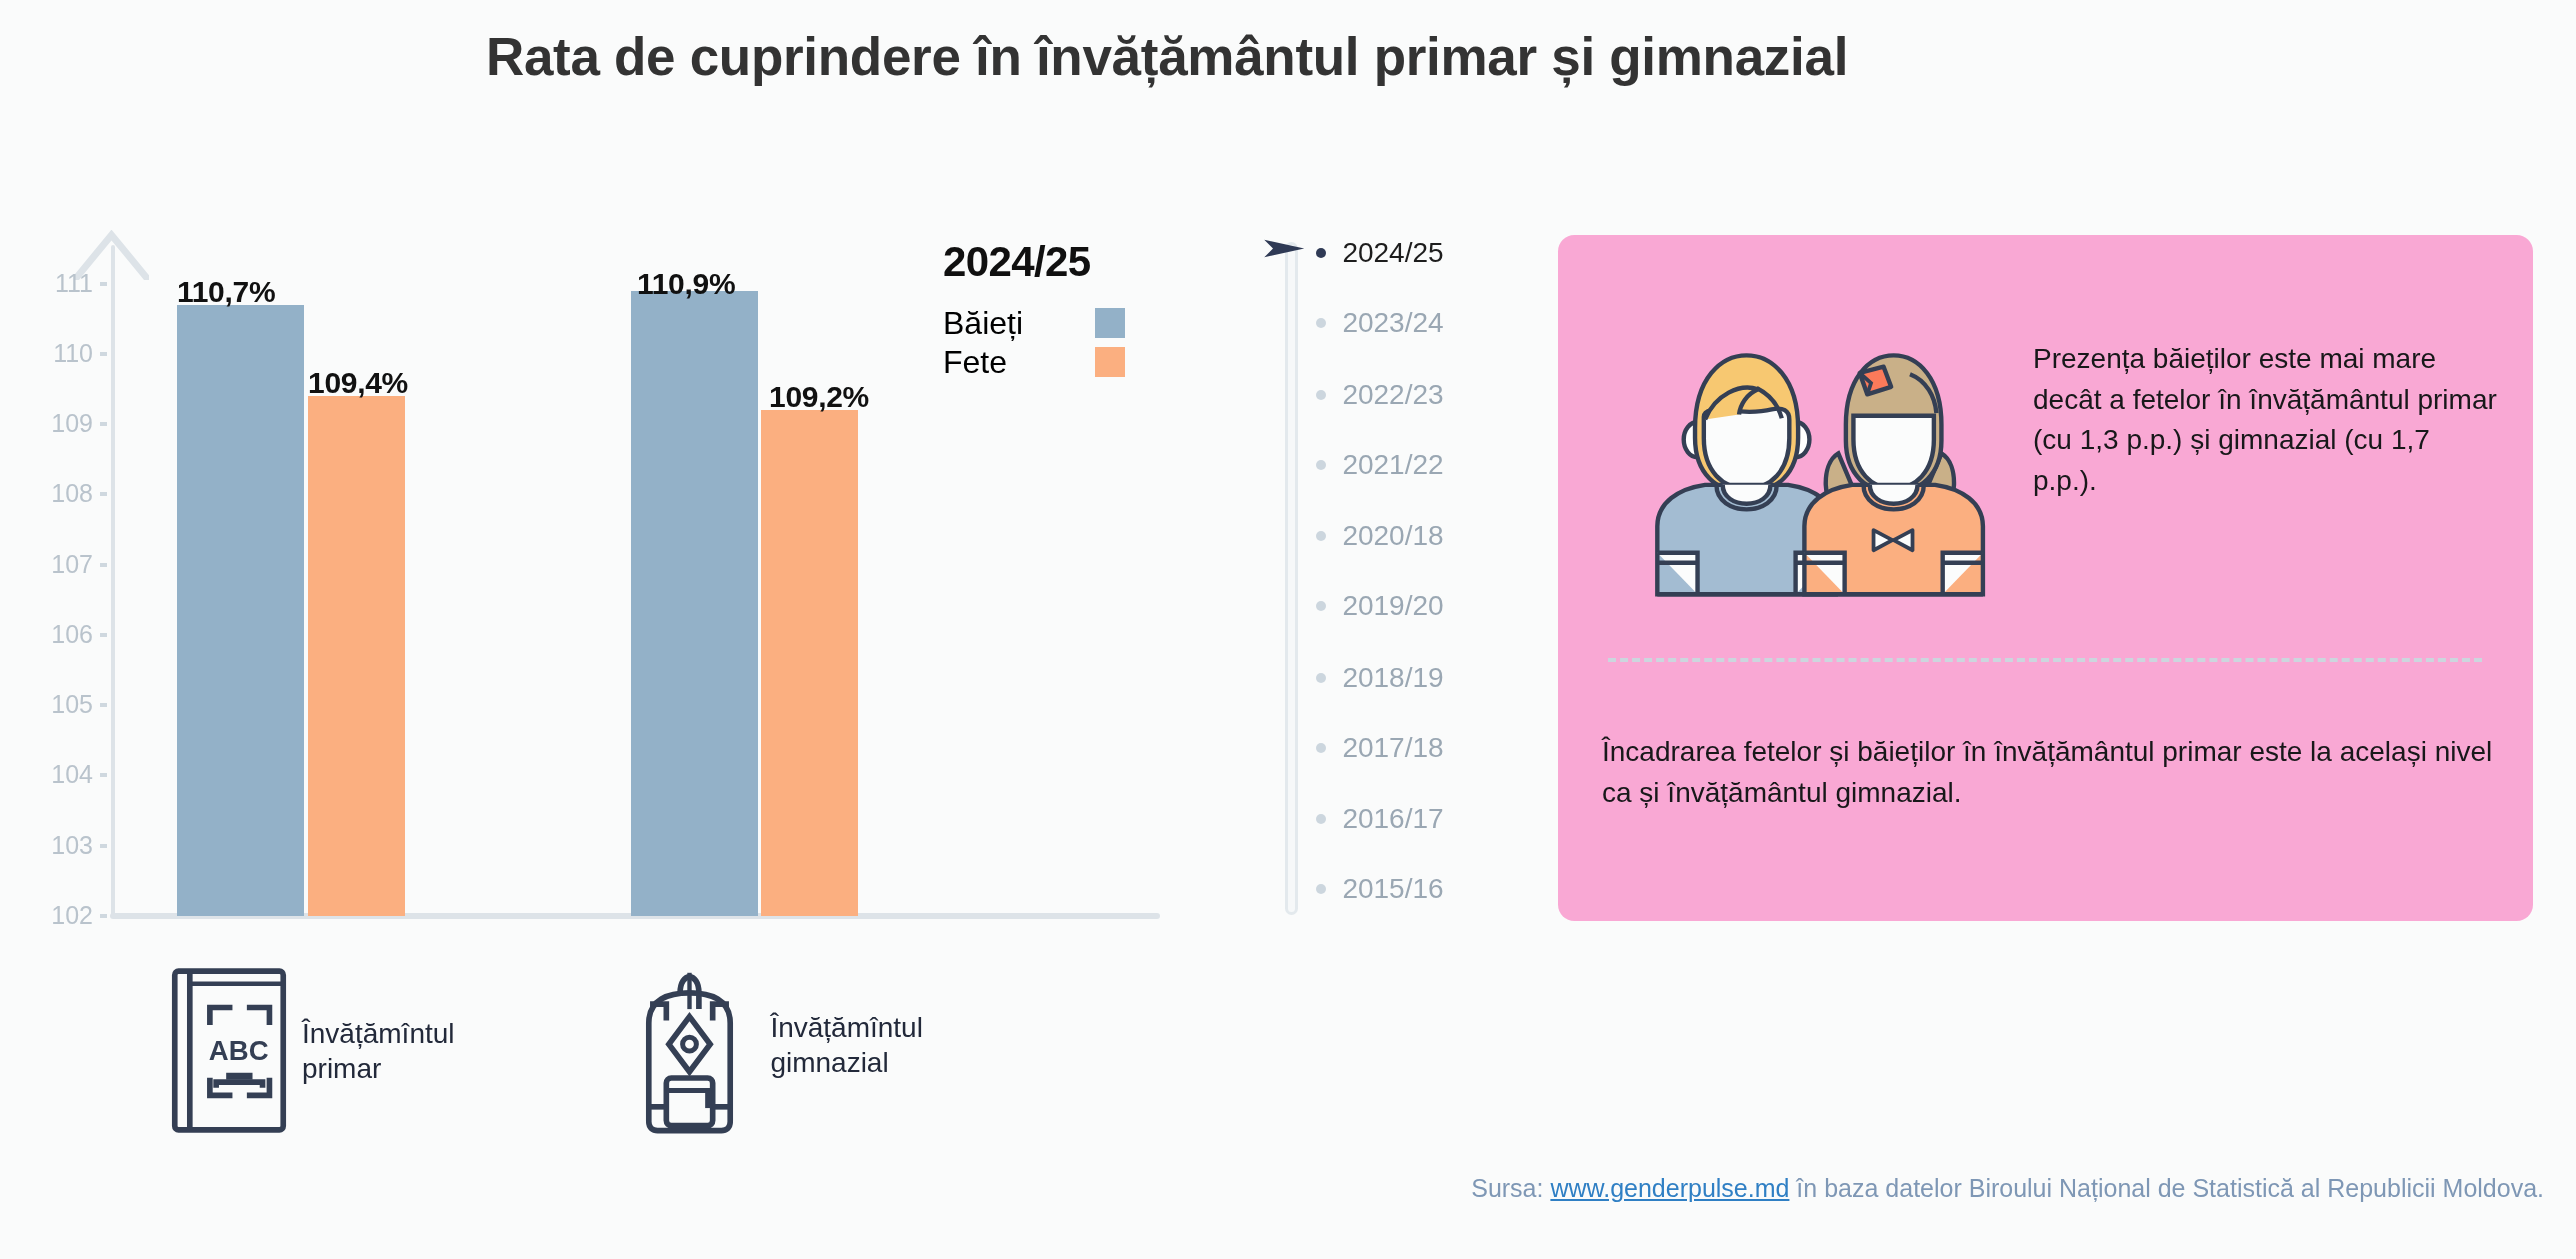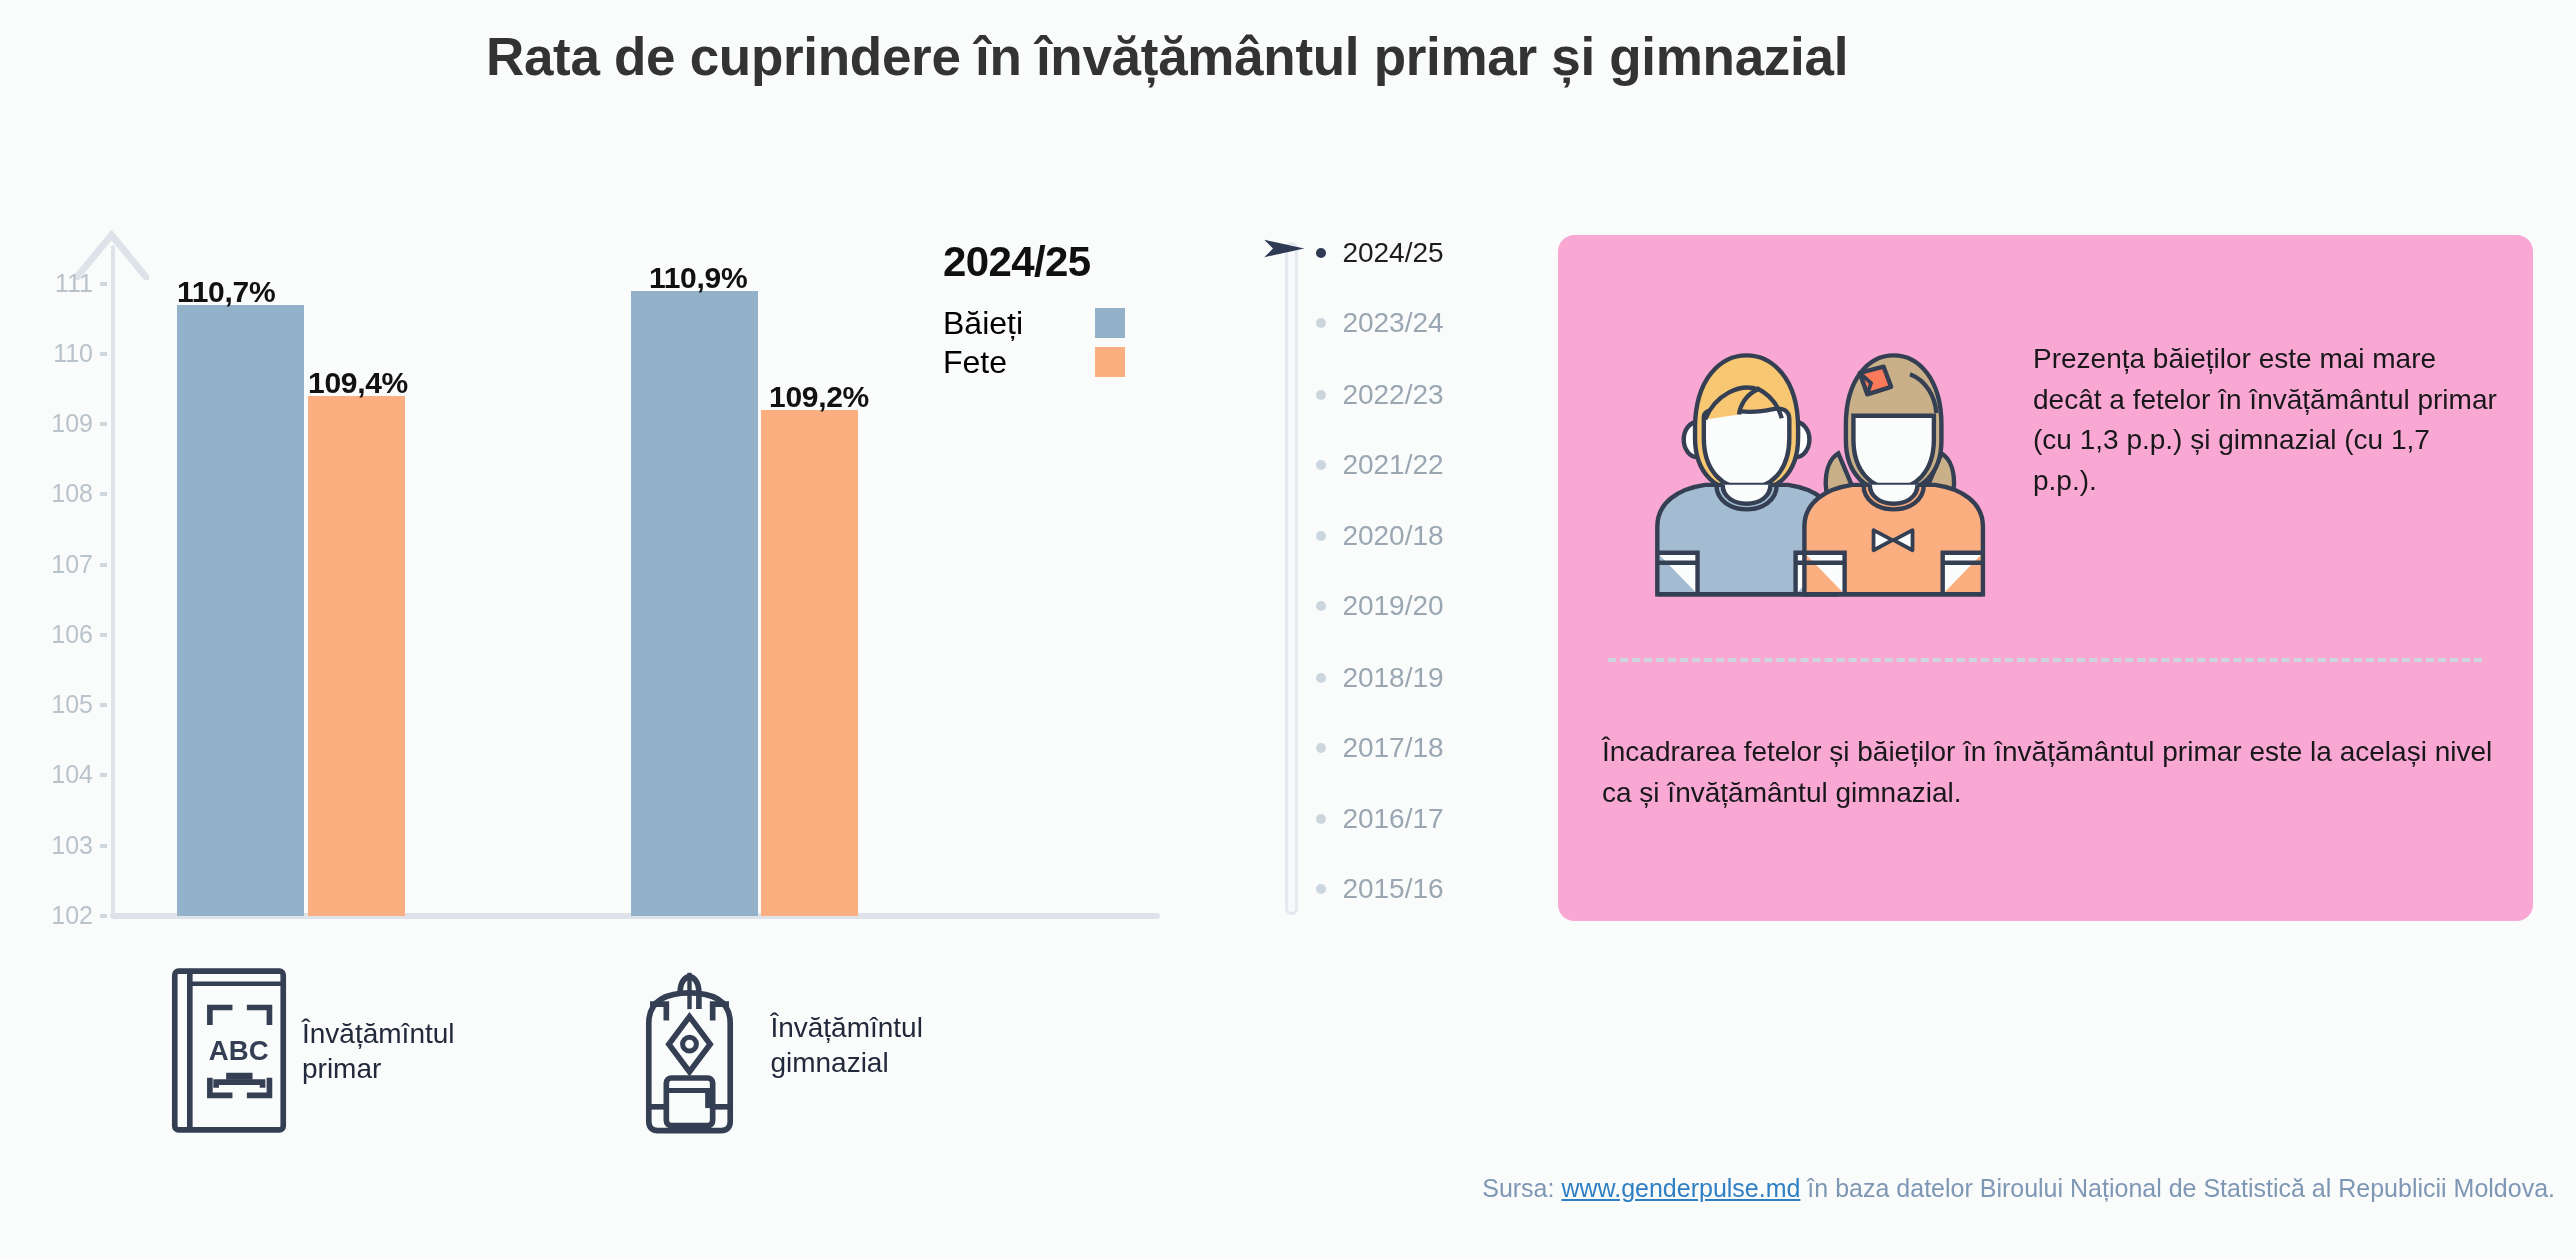--- a/index.html
+++ b/index.html
@@ -308,7 +308,7 @@
 
   <div class="bar boys" style="left:631px; width:127px; height:625px;"></div>
   <div class="bar girls" style="left:761px; width:97px; height:506px;"></div>
-  <div class="bar-label" style="left:637px; top:261px;margin-left:12px;">110,9%</div>
+  <div class="bar-label" style="left:637px; top:267px;">110,9%</div>
   <div class="bar-label" style="left:769px; top:380px;">109,2%</div>
 
   <div class="legend">

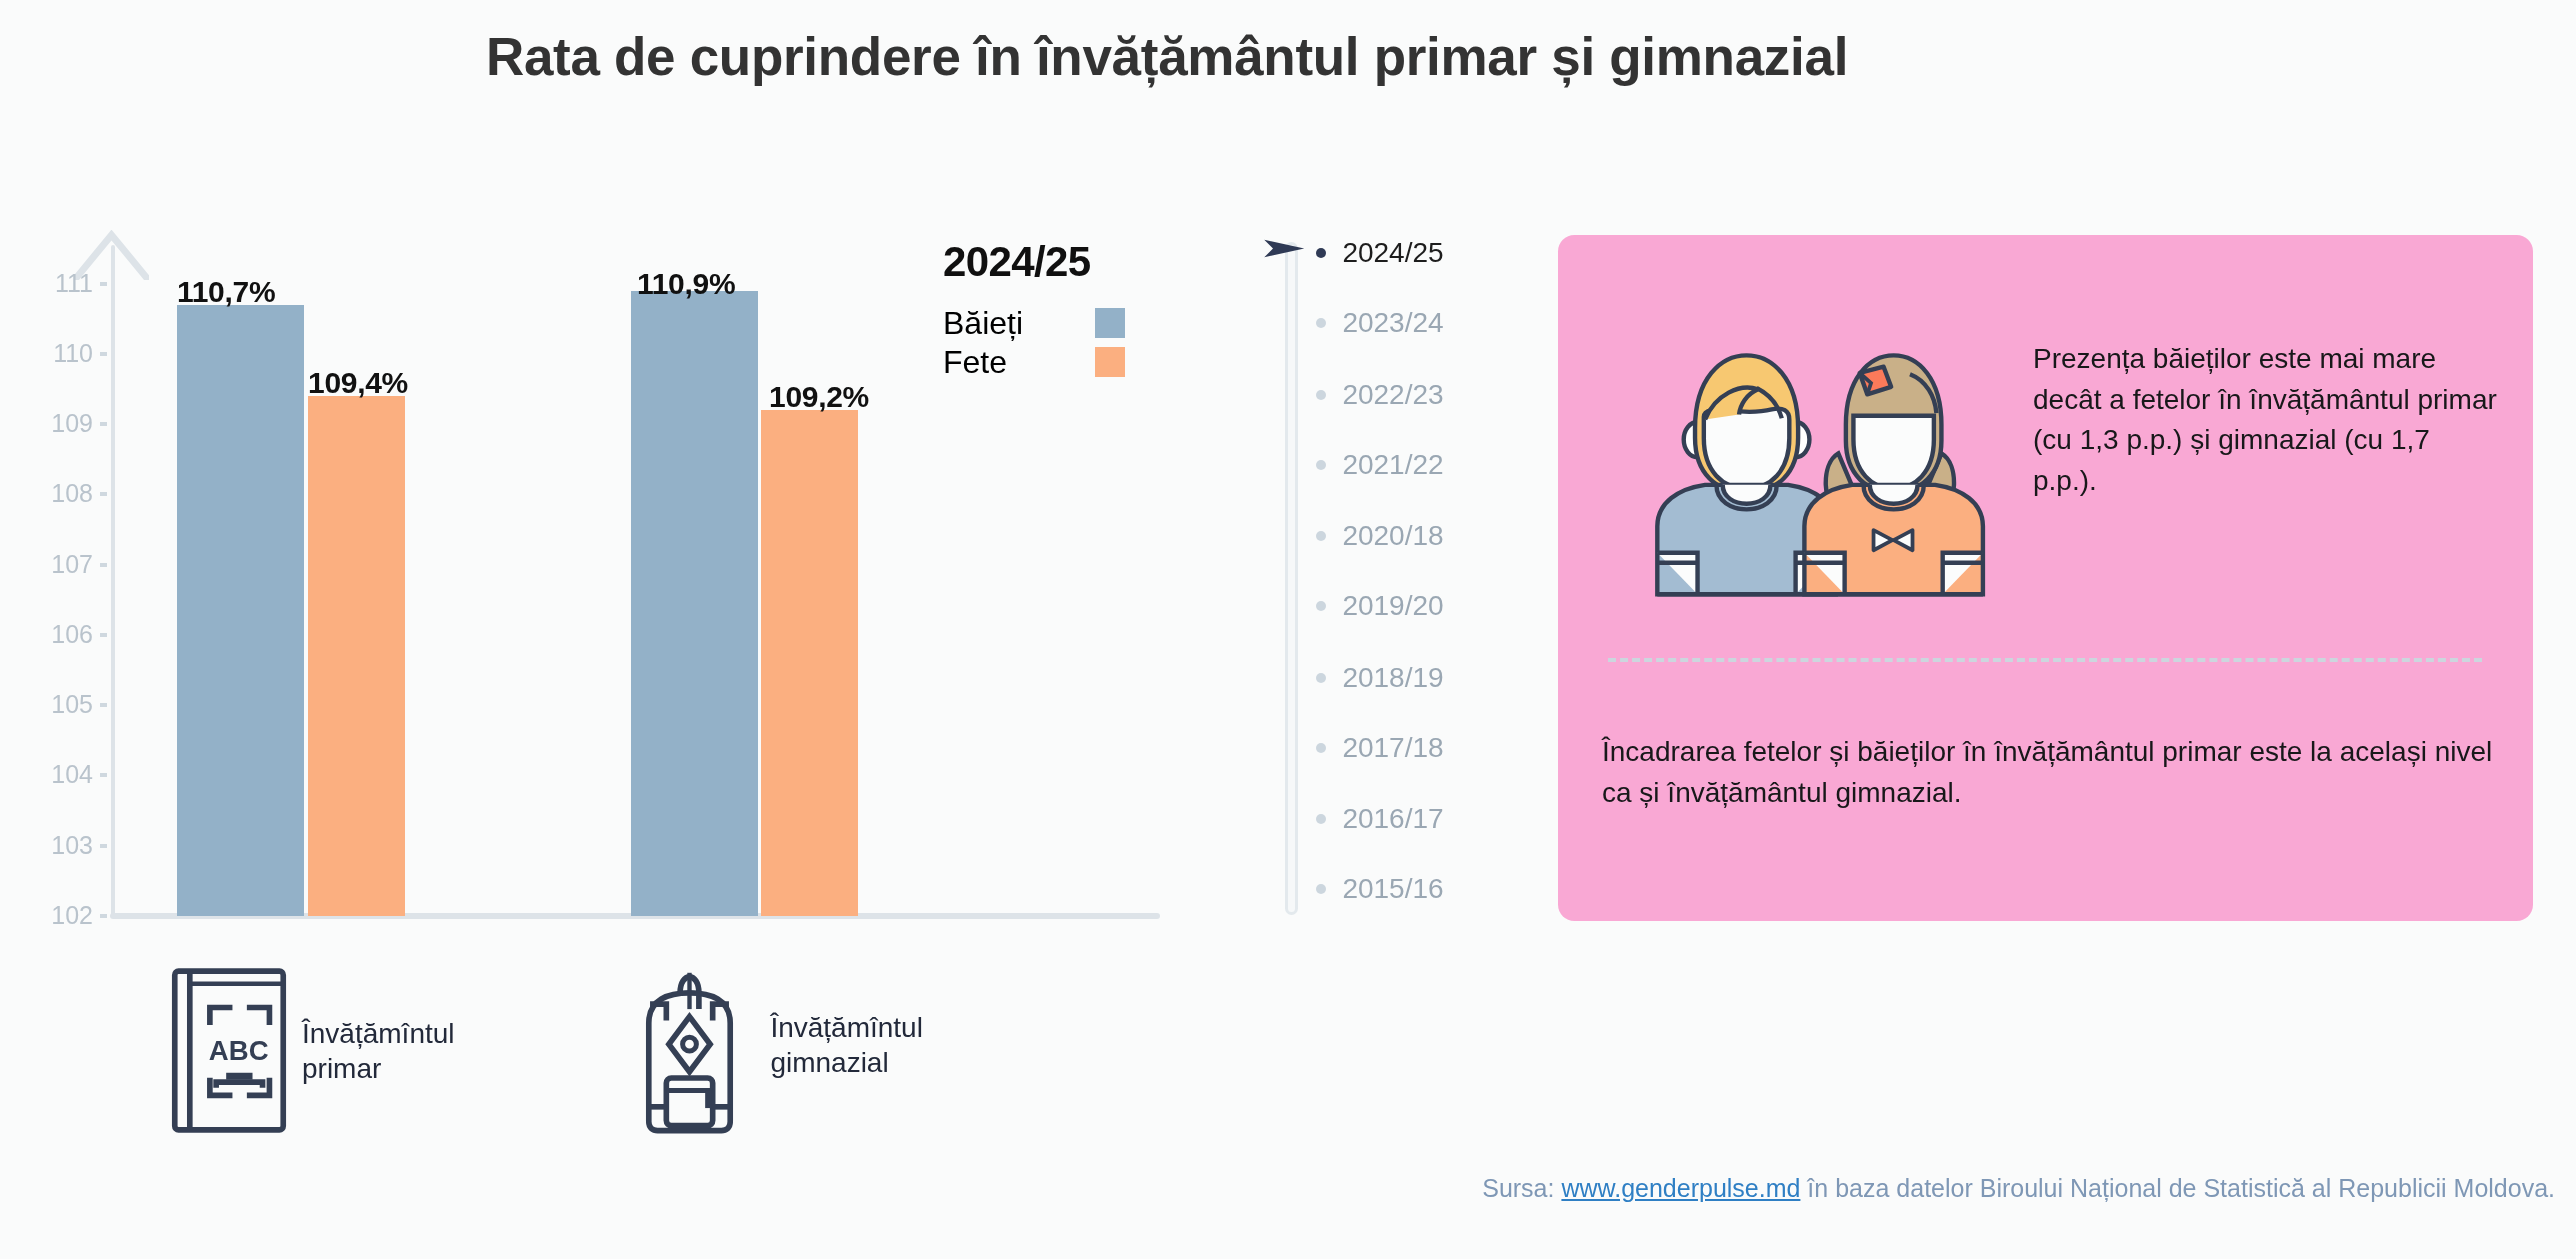--- a/index.html
+++ b/index.html
@@ -263,7 +263,7 @@
     top: 1174px;
     width: 2576px;
     text-align: right;
-    padding-right: 21px;
+    padding-right: 32px;
     box-sizing: border-box;
     font-size: 25px;
     color: #7e97b5;

